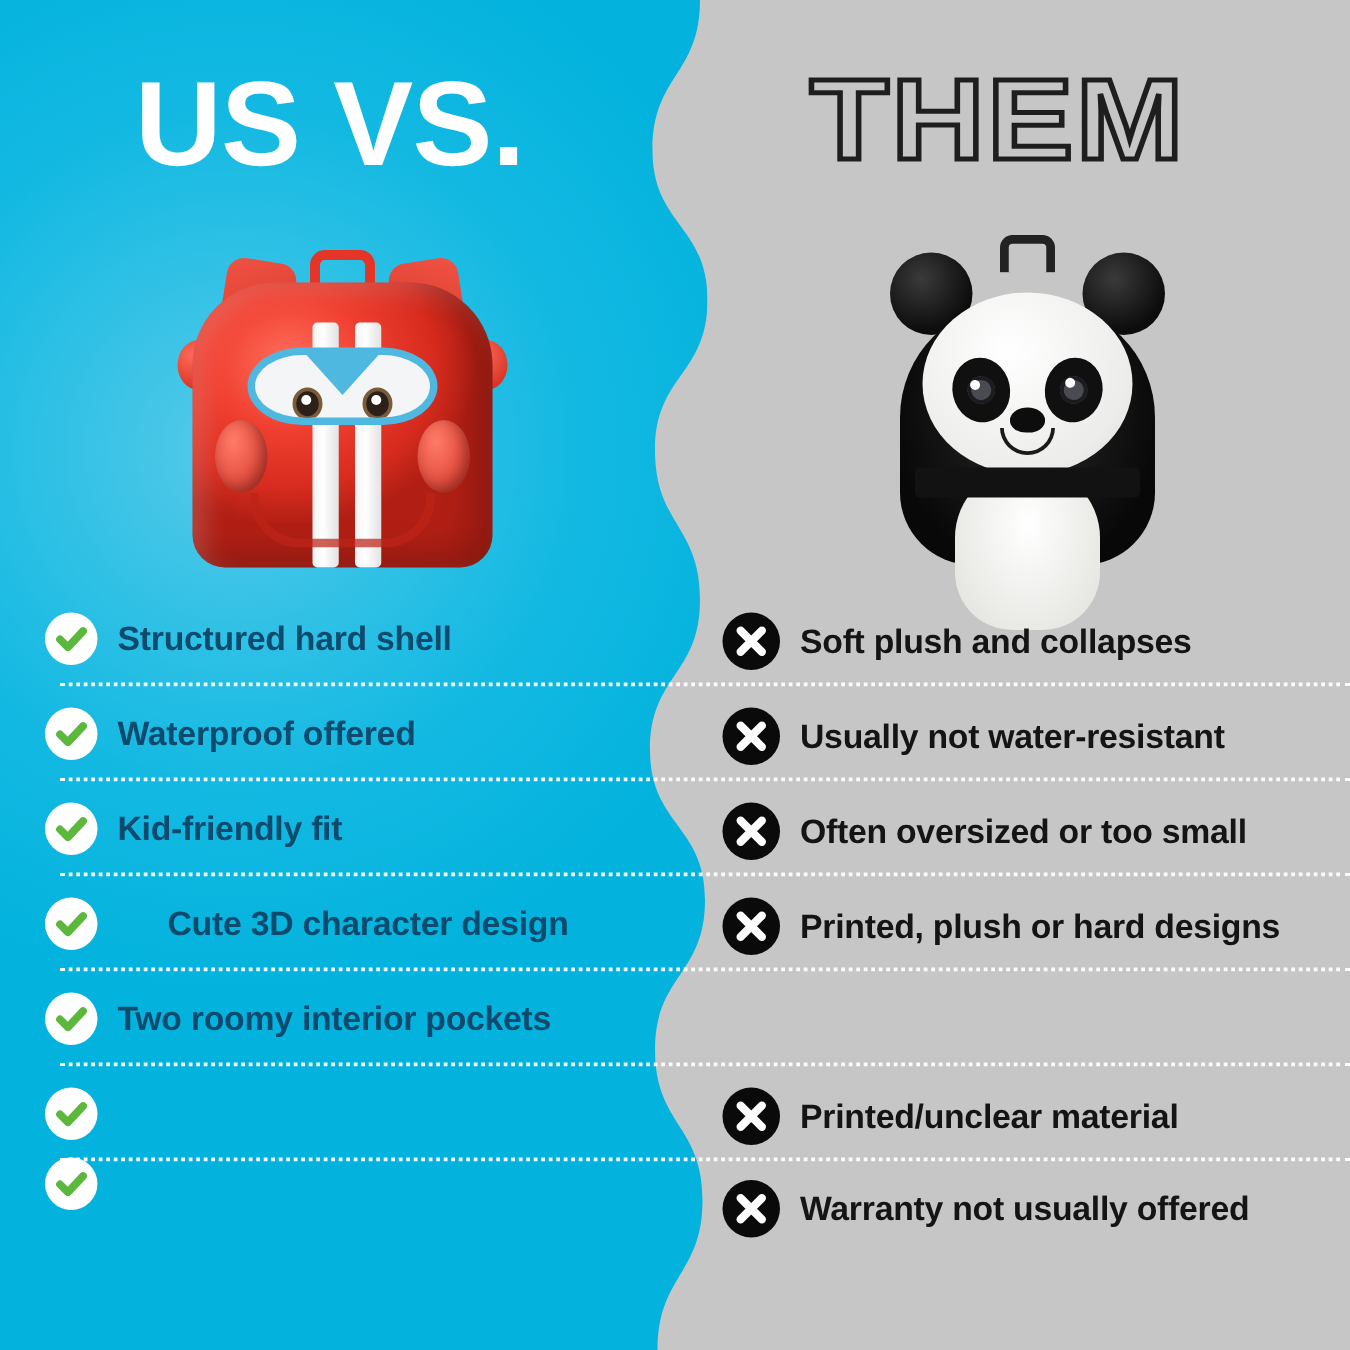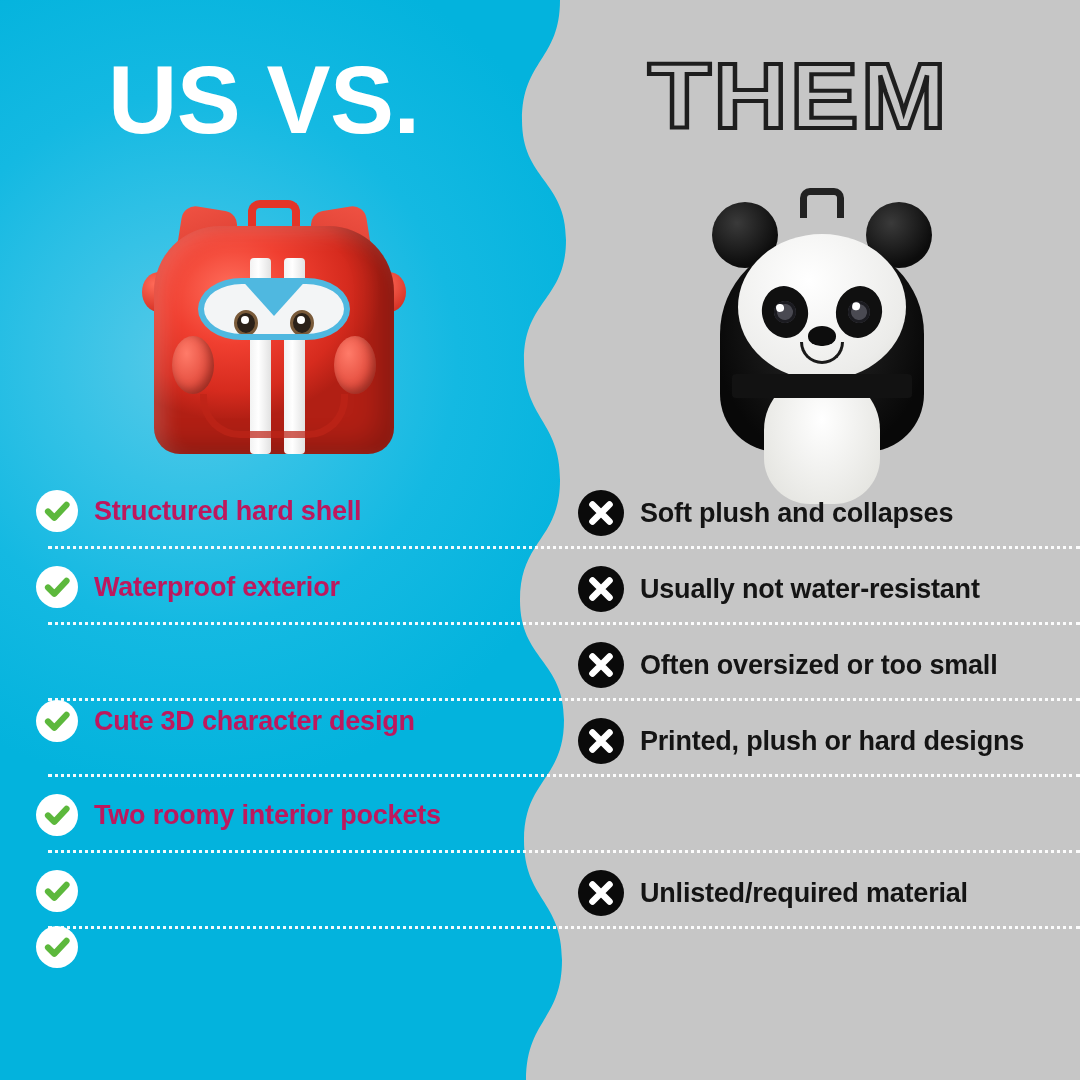--- a/index.html
+++ b/index.html
@@ -221,7 +221,7 @@
     font-size:27px; font-weight:800; line-height:1.13;
     letter-spacing:-0.2px; white-space:nowrap;
   }
-  .text-white { color:#be185d; }
+  .text-white { color:#0c4a6e; }
   .text-dark  { color:#141414; }
   .row-text .l2 { display:block; }
 </style>

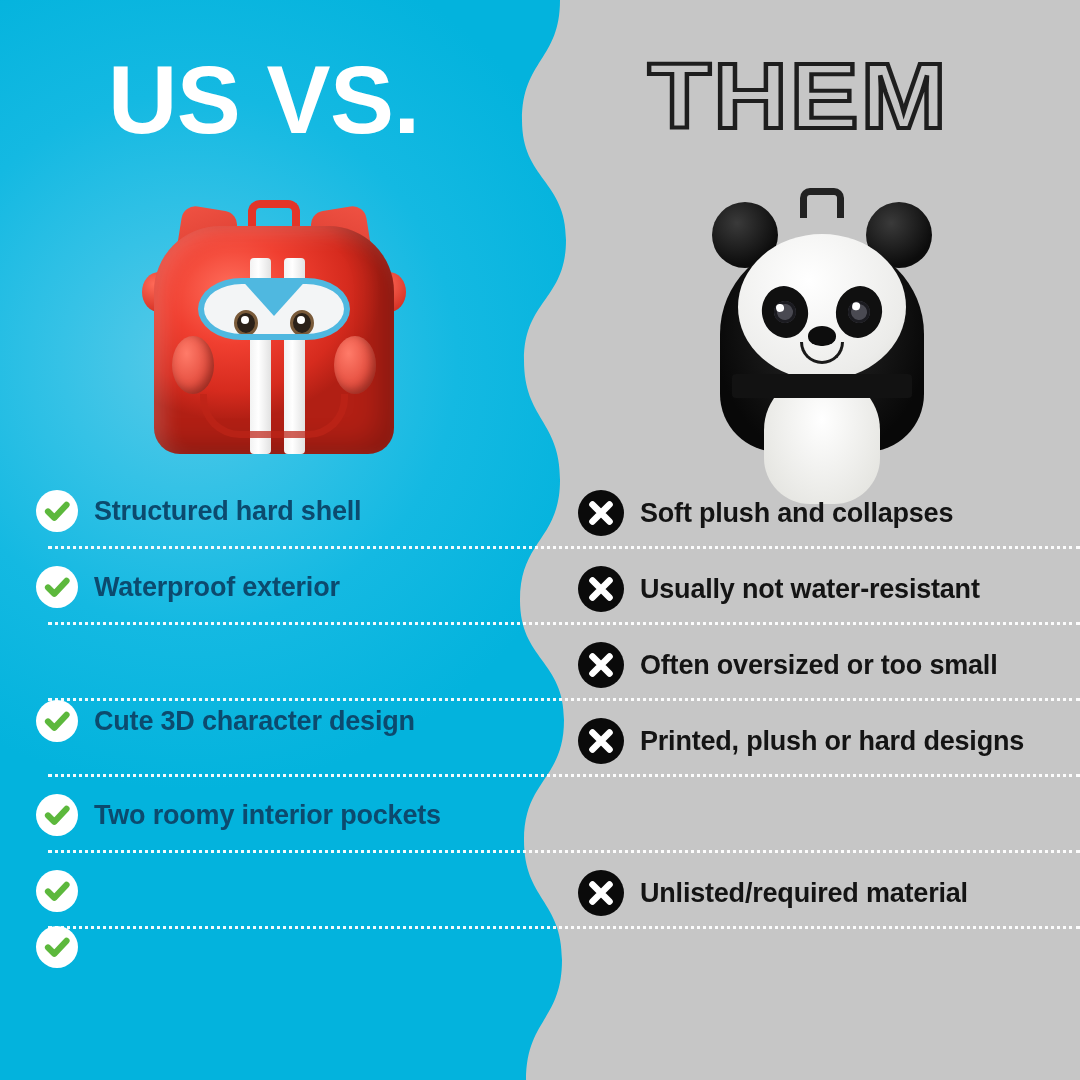--- a/index.html
+++ b/index.html
@@ -318,7 +318,7 @@
             <path d="M12 21.5 L18.3 27.8 L30.5 14.8" fill="none" stroke="#5cb83c" stroke-width="6.2" stroke-linecap="round" stroke-linejoin="round"></path>
           </svg>
         </span>
-        <span class="row-text text-white">Waterproof exterior</span>
+        <span class="row-text text-white">Waterproof offered</span>
       </div>
       <div class="row row-left" style="top: 700px;">
         <span class="icon-circle icon-check">

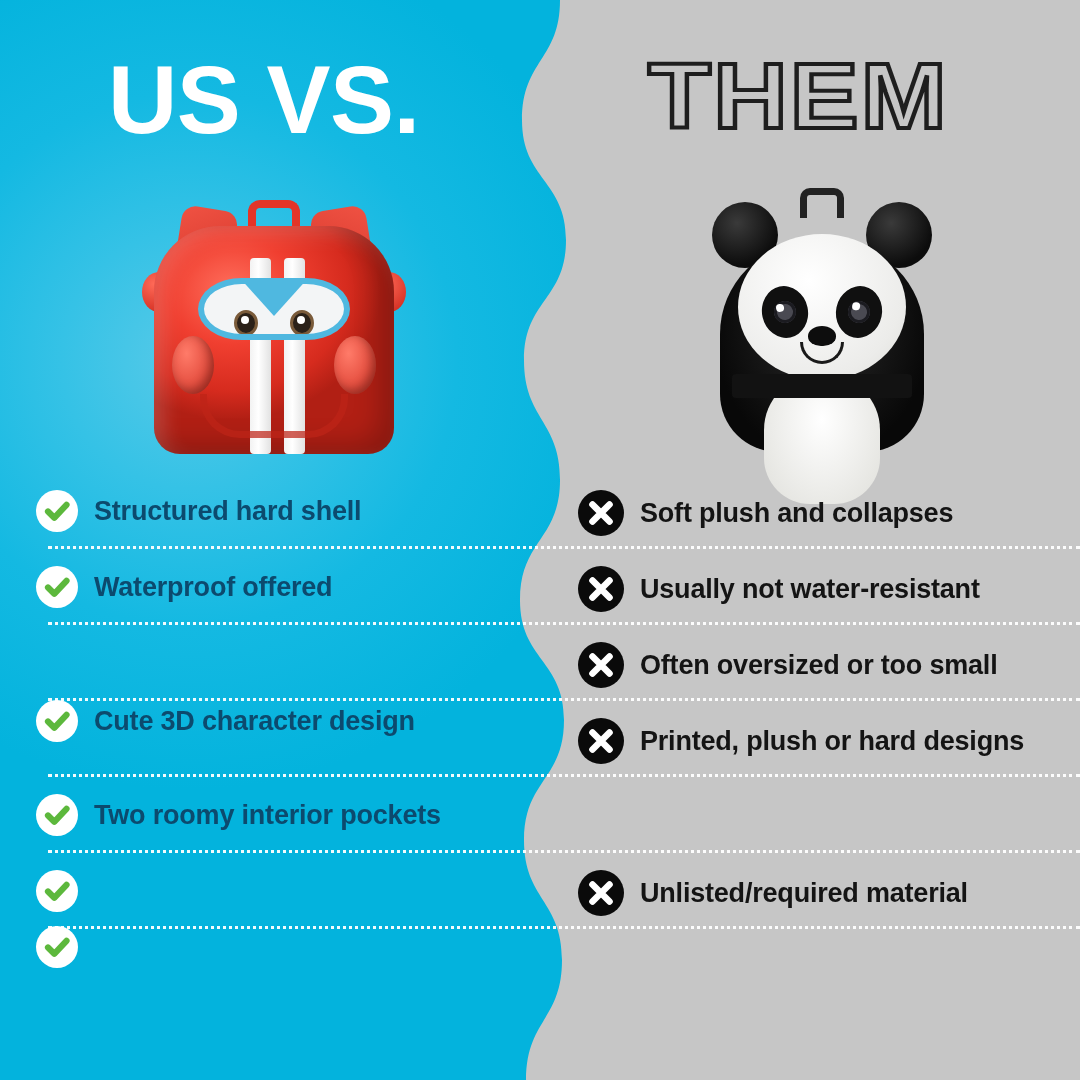--- a/index.html
+++ b/index.html
@@ -320,6 +320,14 @@
         </span>
         <span class="row-text text-white">Waterproof offered</span>
       </div>
+      <div class="row row-left" style="top: 642px;">
+        <span class="icon-circle icon-check">
+          <svg width="42" height="42" viewBox="0 0 42 42" aria-hidden="true">
+            <path d="M12 21.5 L18.3 27.8 L30.5 14.8" fill="none" stroke="#5cb83c" stroke-width="6.2" stroke-linecap="round" stroke-linejoin="round"></path>
+          </svg>
+        </span>
+        <span class="row-text text-white">Kid-friendly fit</span>
+      </div>
       <div class="row row-left" style="top: 700px;">
         <span class="icon-circle icon-check">
           <svg width="42" height="42" viewBox="0 0 42 42" aria-hidden="true">

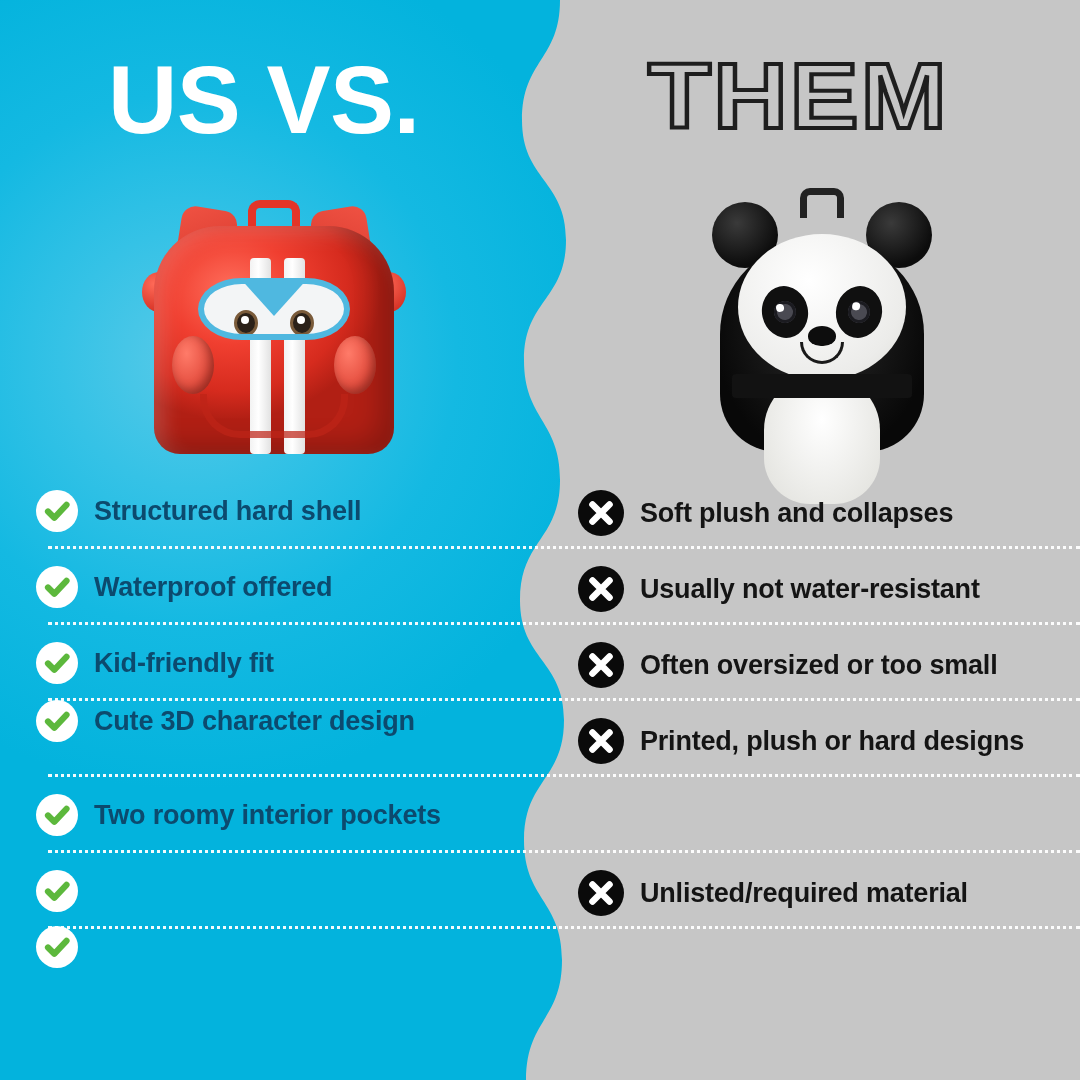--- a/index.html
+++ b/index.html
@@ -328,7 +328,7 @@
         </span>
         <span class="row-text text-white">Kid-friendly fit</span>
       </div>
-      <div class="row row-left" style="top: 700px;">
+      <div class="row row-left" style="top: 718px; gap: 40px;">
         <span class="icon-circle icon-check">
           <svg width="42" height="42" viewBox="0 0 42 42" aria-hidden="true">
             <path d="M12 21.5 L18.3 27.8 L30.5 14.8" fill="none" stroke="#5cb83c" stroke-width="6.2" stroke-linecap="round" stroke-linejoin="round"></path>

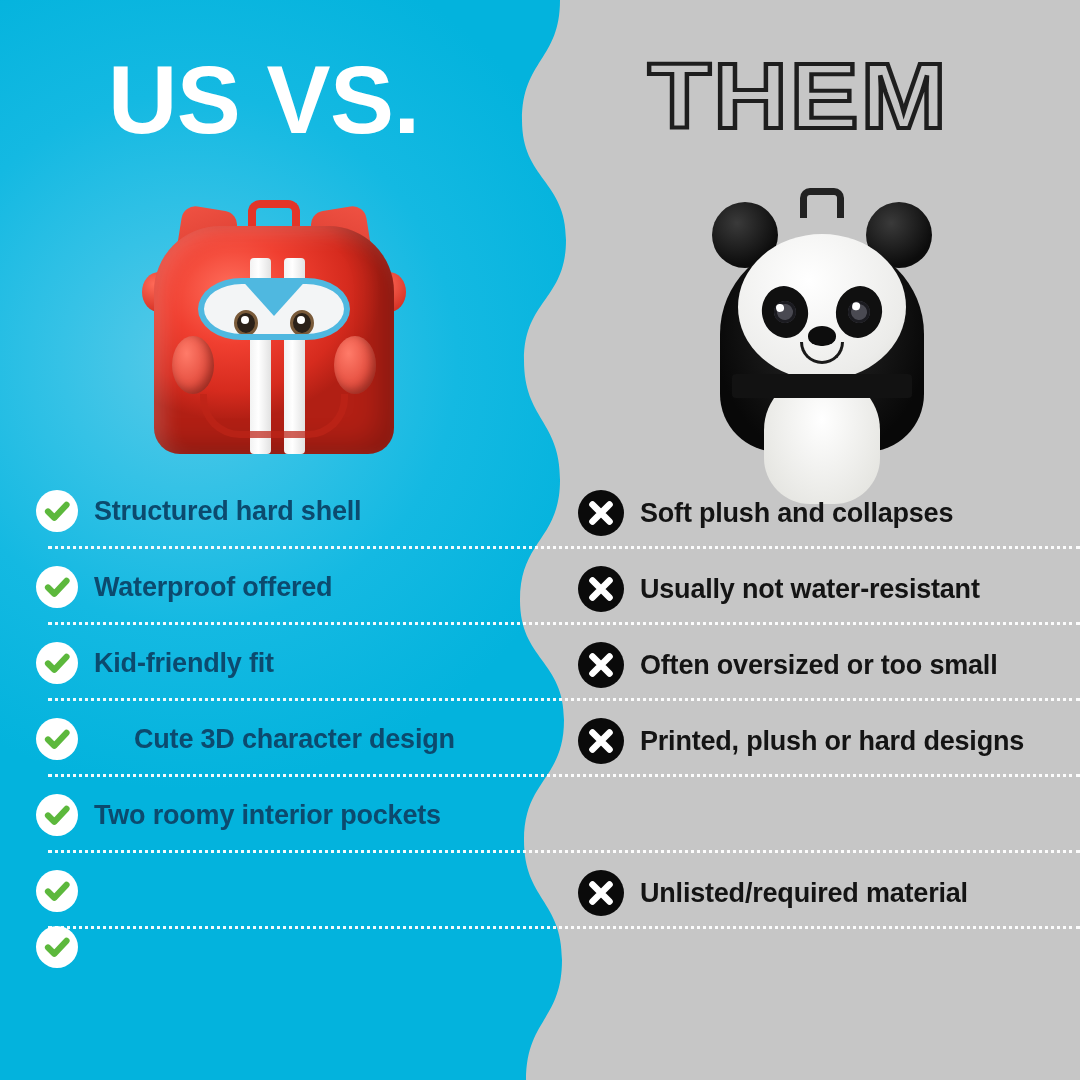--- a/index.html
+++ b/index.html
@@ -396,7 +396,7 @@
             <path d="M14.5 14.5 L31.5 31.5 M31.5 14.5 L14.5 31.5" fill="none" stroke="#ffffff" stroke-width="6.6" stroke-linecap="round"></path>
           </svg>
         </span>
-        <span class="row-text text-dark">Unlisted/required material</span>
+        <span class="row-text text-dark">Printed/unclear material</span>
       </div>
     </div>
 

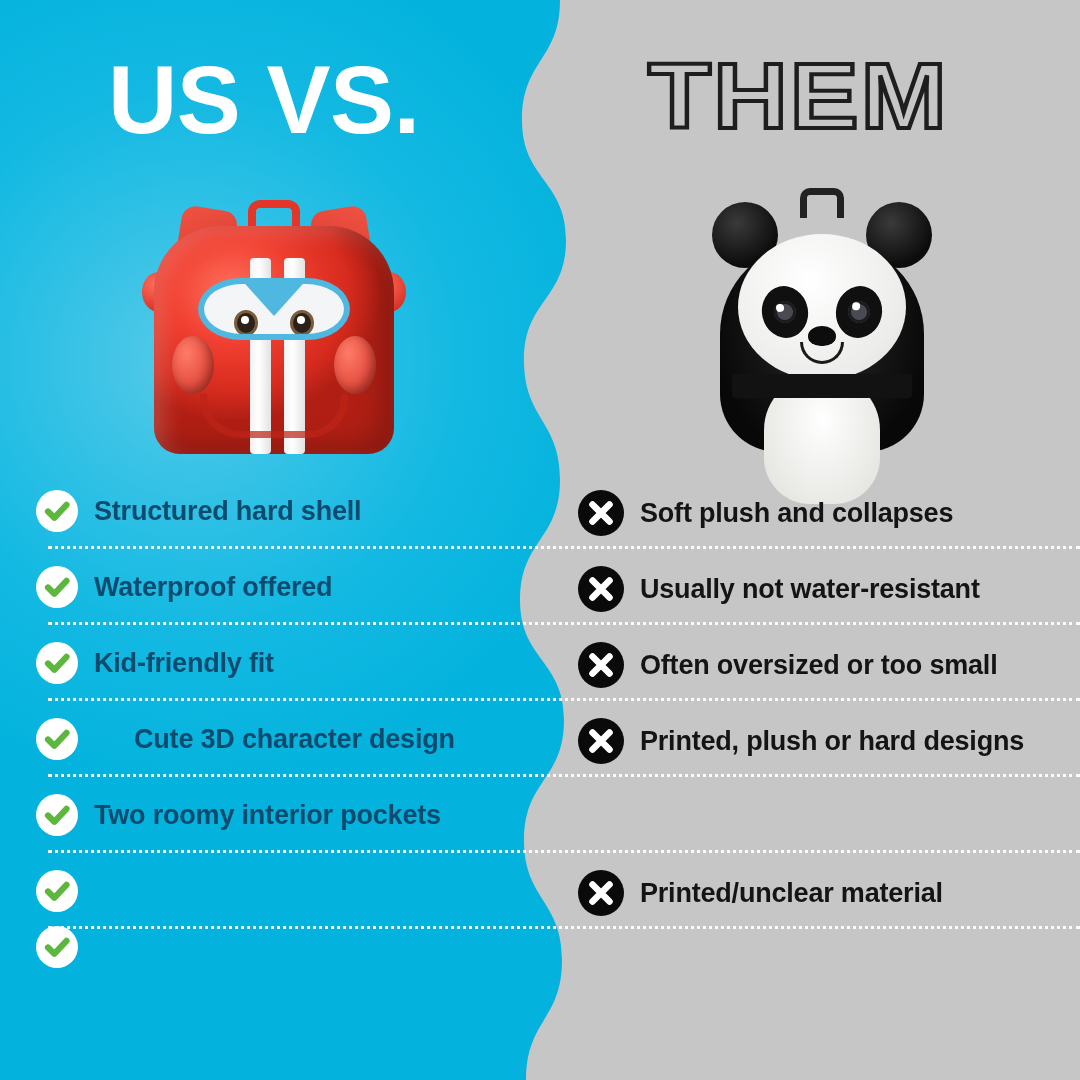--- a/index.html
+++ b/index.html
@@ -398,6 +398,14 @@
         </span>
         <span class="row-text text-dark">Printed/unclear material</span>
       </div>
+      <div class="row row-right" style="top: 944px;">
+        <span class="icon-circle icon-cross">
+          <svg width="46" height="46" viewBox="0 0 46 46" aria-hidden="true">
+            <path d="M14.5 14.5 L31.5 31.5 M31.5 14.5 L14.5 31.5" fill="none" stroke="#ffffff" stroke-width="6.6" stroke-linecap="round"></path>
+          </svg>
+        </span>
+        <span class="row-text text-dark">Warranty not usually offered</span>
+      </div>
     </div>
 
 </div>

